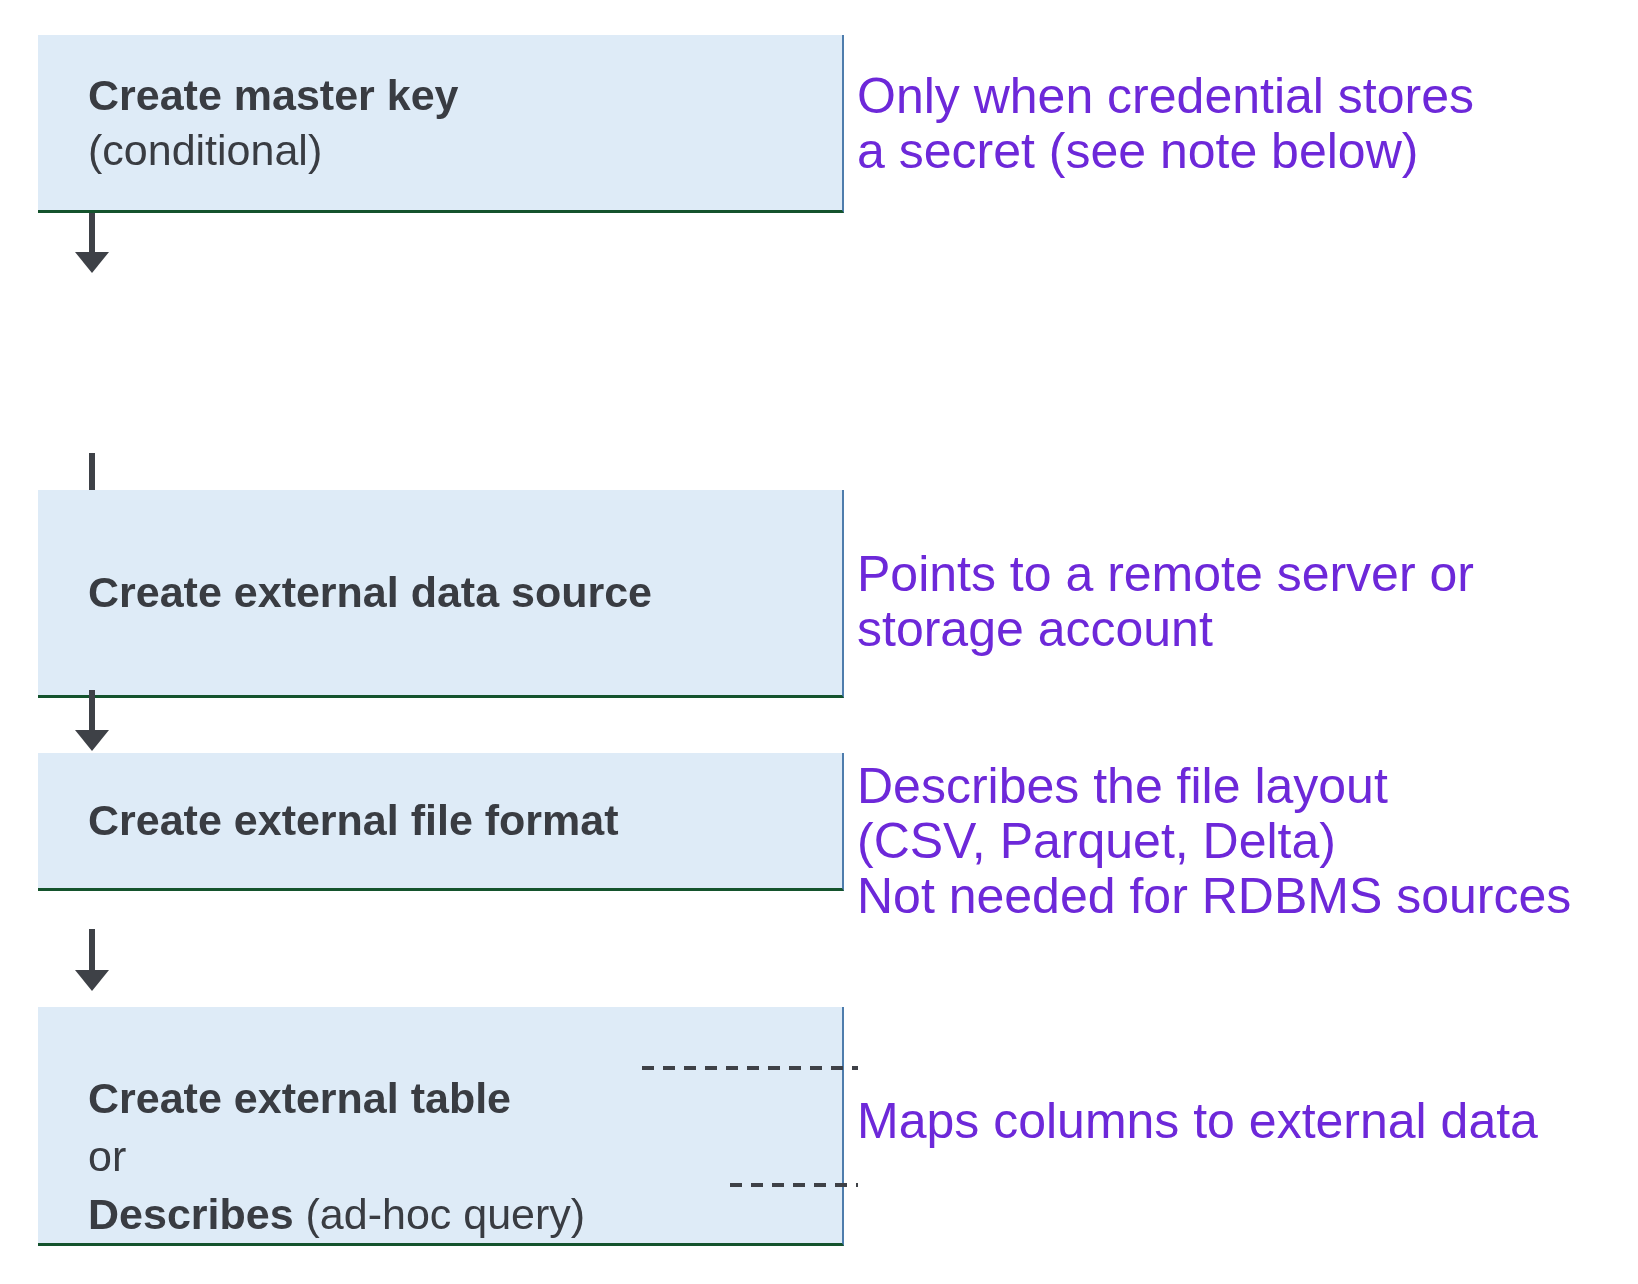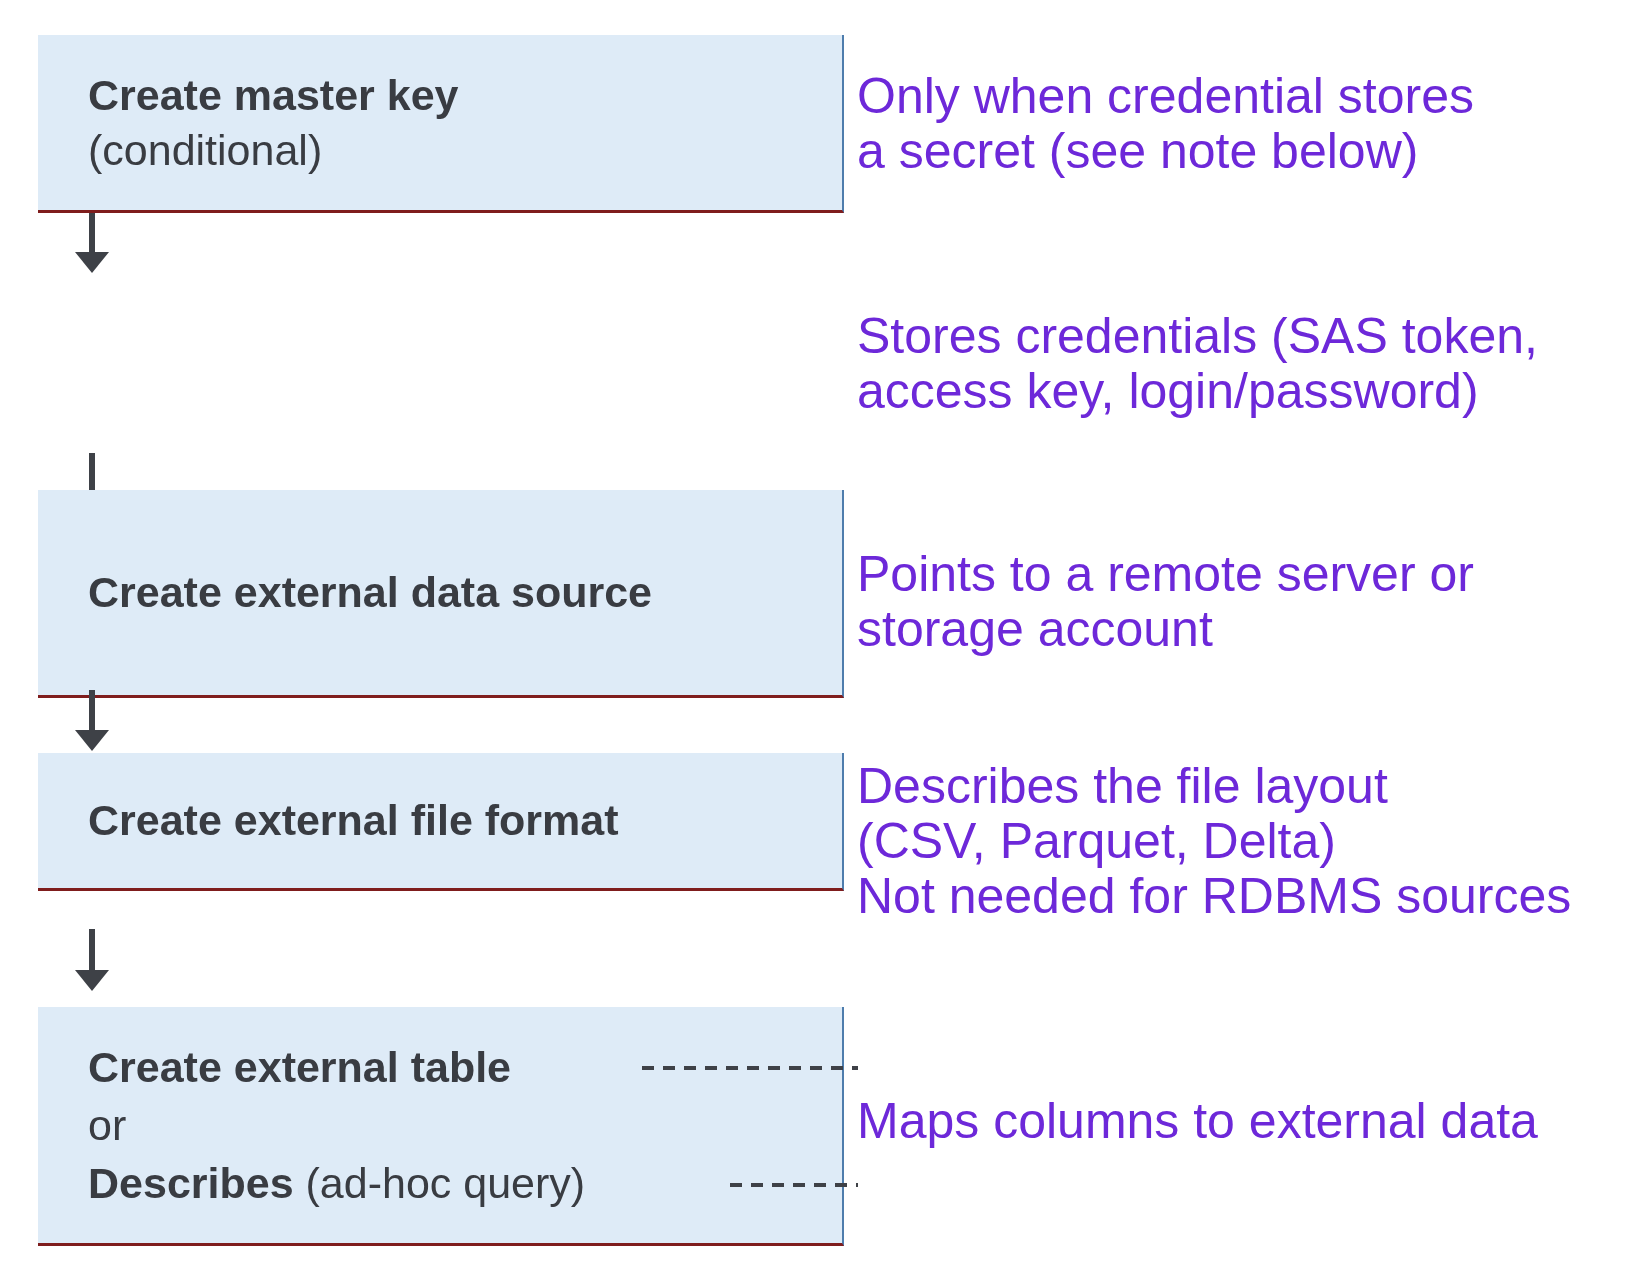--- a/index.html
+++ b/index.html
@@ -20,7 +20,7 @@
     box-sizing: border-box;
     background: #deebf7;
     border-right: 2px solid #4e7dad;
-    border-bottom: 3px solid #7f1d1d;
+    border-bottom: 3px solid #14532d;
   }
   .box-inner {
     height: 100%;

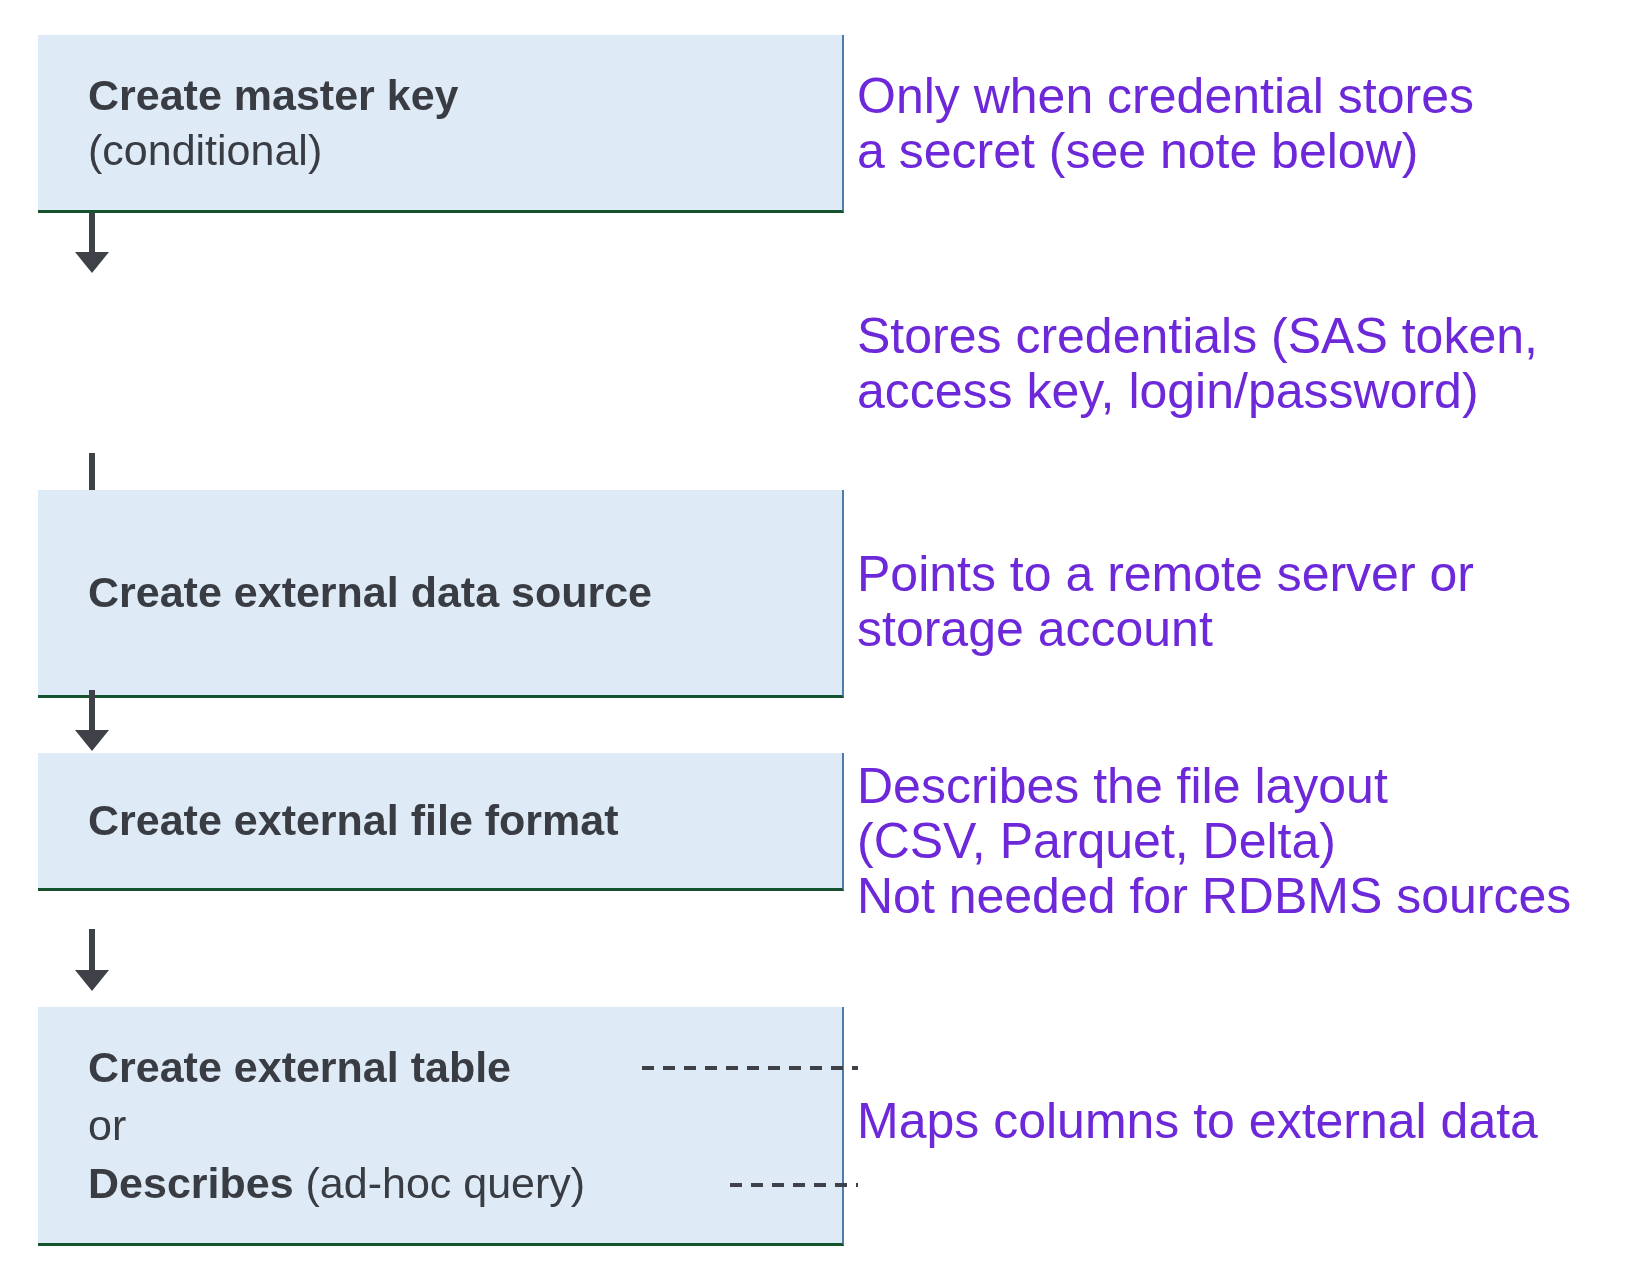--- a/index.html
+++ b/index.html
@@ -103,8 +103,6 @@
     <div class="arrow-head"></div>
   </div>
 
-  <div class="desc" style="top:275px;height:178px">Stores credentials (SAS token,
-access key, login/password)</div>
 
   <div class="arrow" style="top:453px;height:60px">
     <div class="arrow-line"></div>

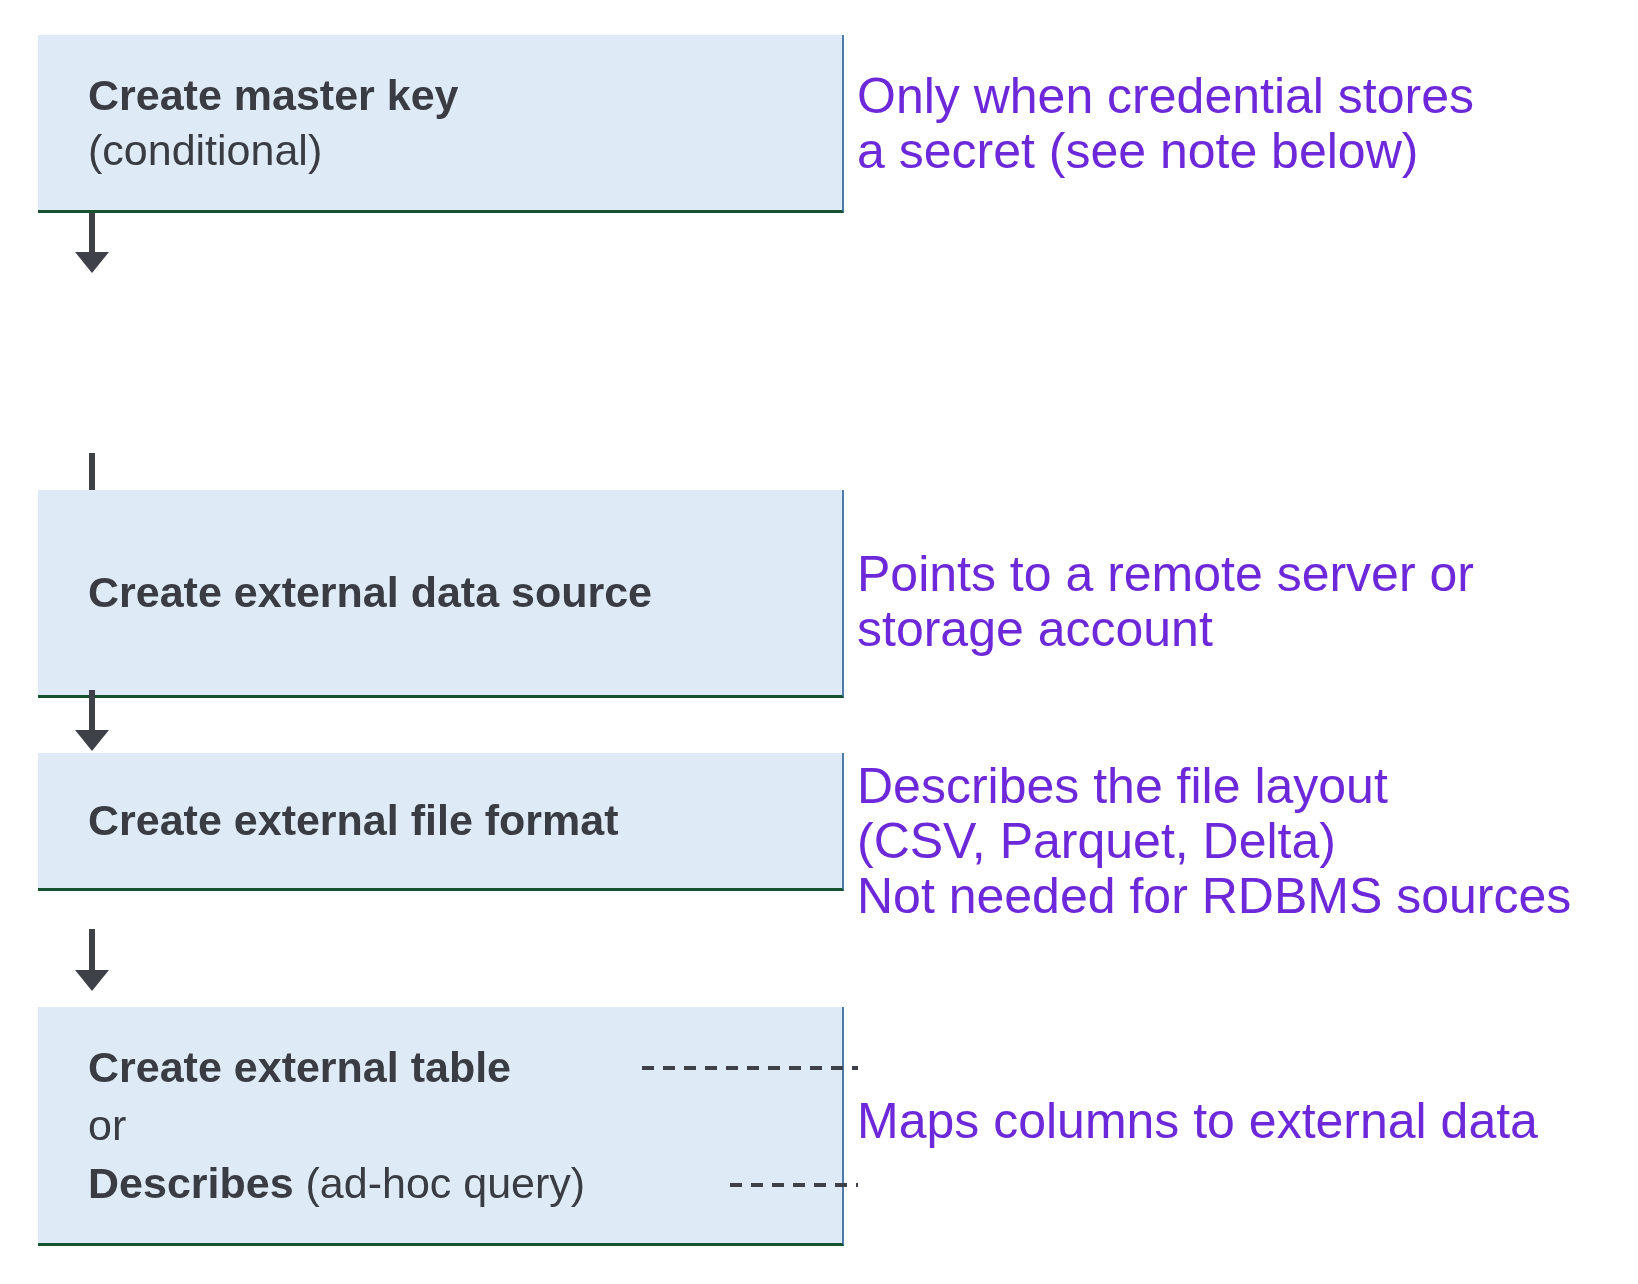--- a/index.html
+++ b/index.html
@@ -36,7 +36,7 @@
   }
   .t-b { display: block; font-weight: bold; white-space: pre-line; }
   .t-r { display: block; font-weight: normal; }
-  .box5-inner { line-height: 58px; }
+  .box5-inner { line-height: 58px; justify-content: flex-end; }
   .line { display: block; }
   .line .b { font-weight: bold; }
   

